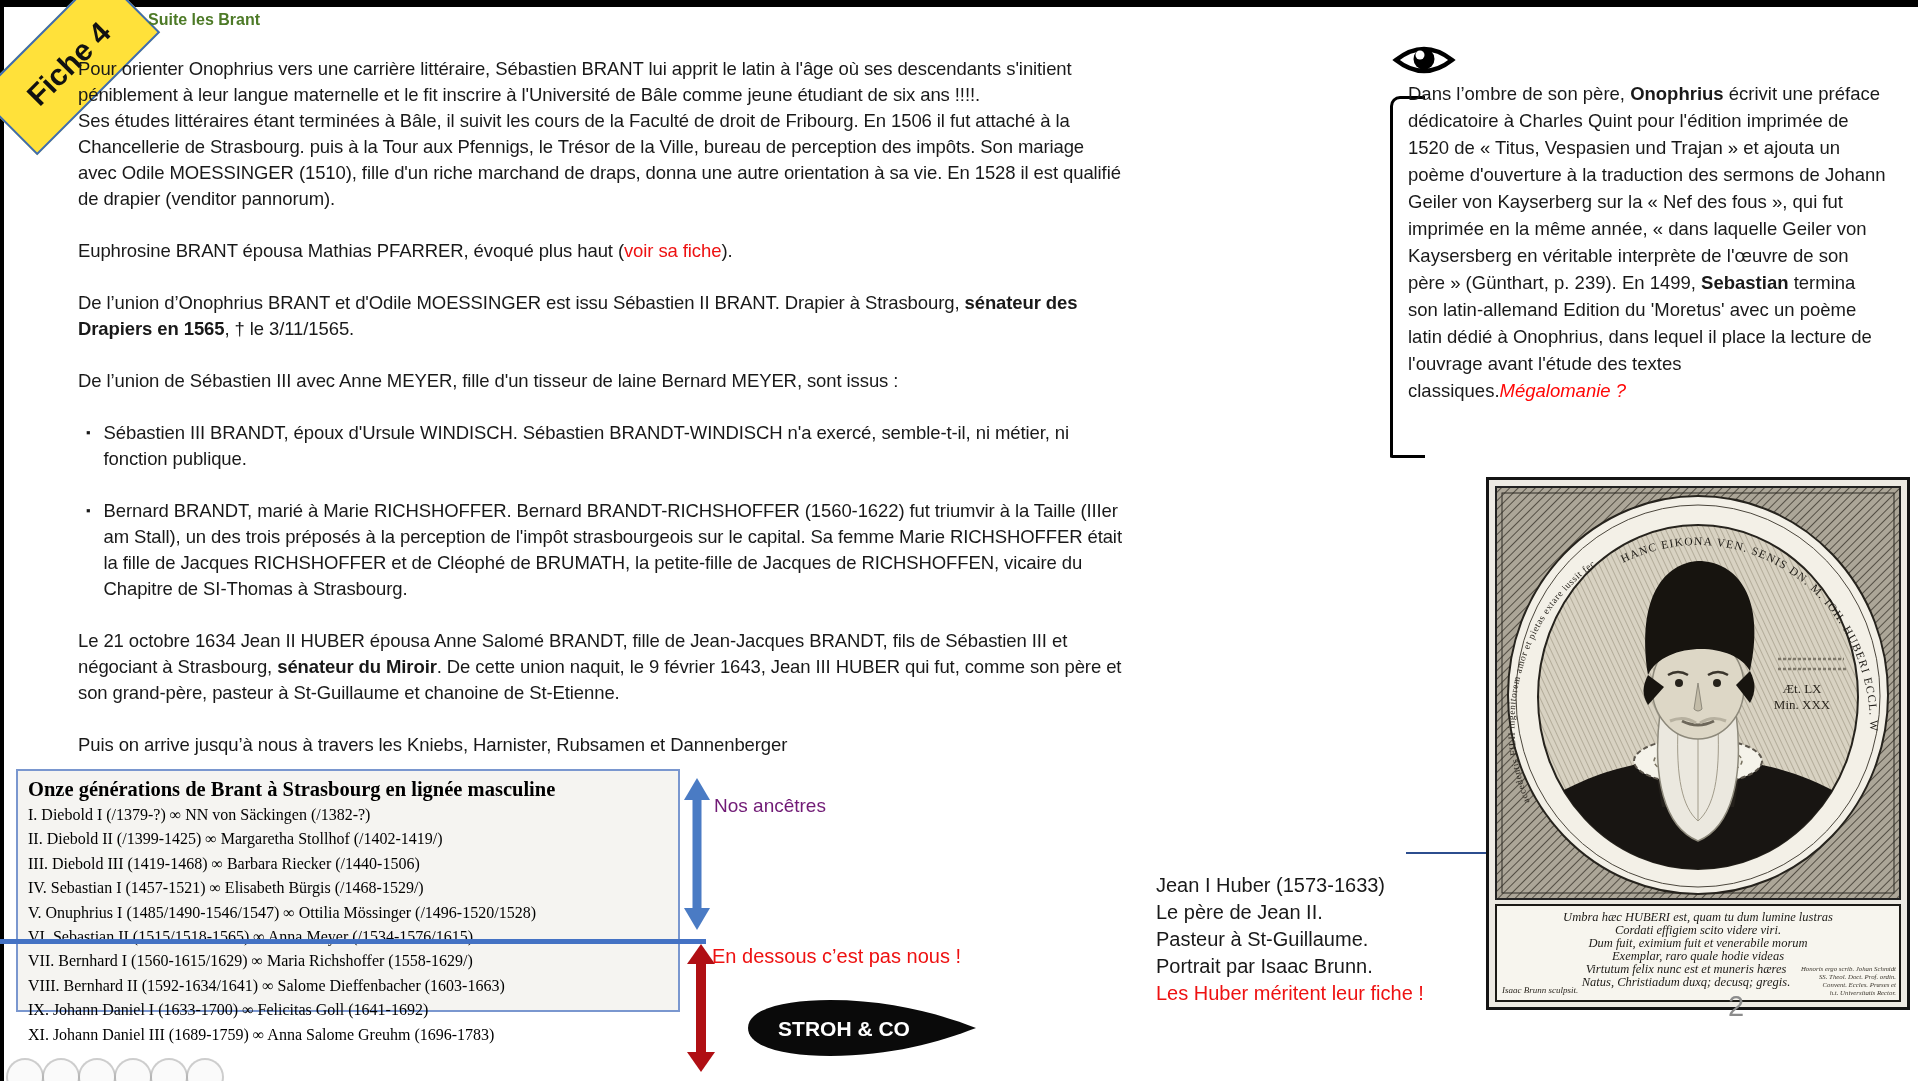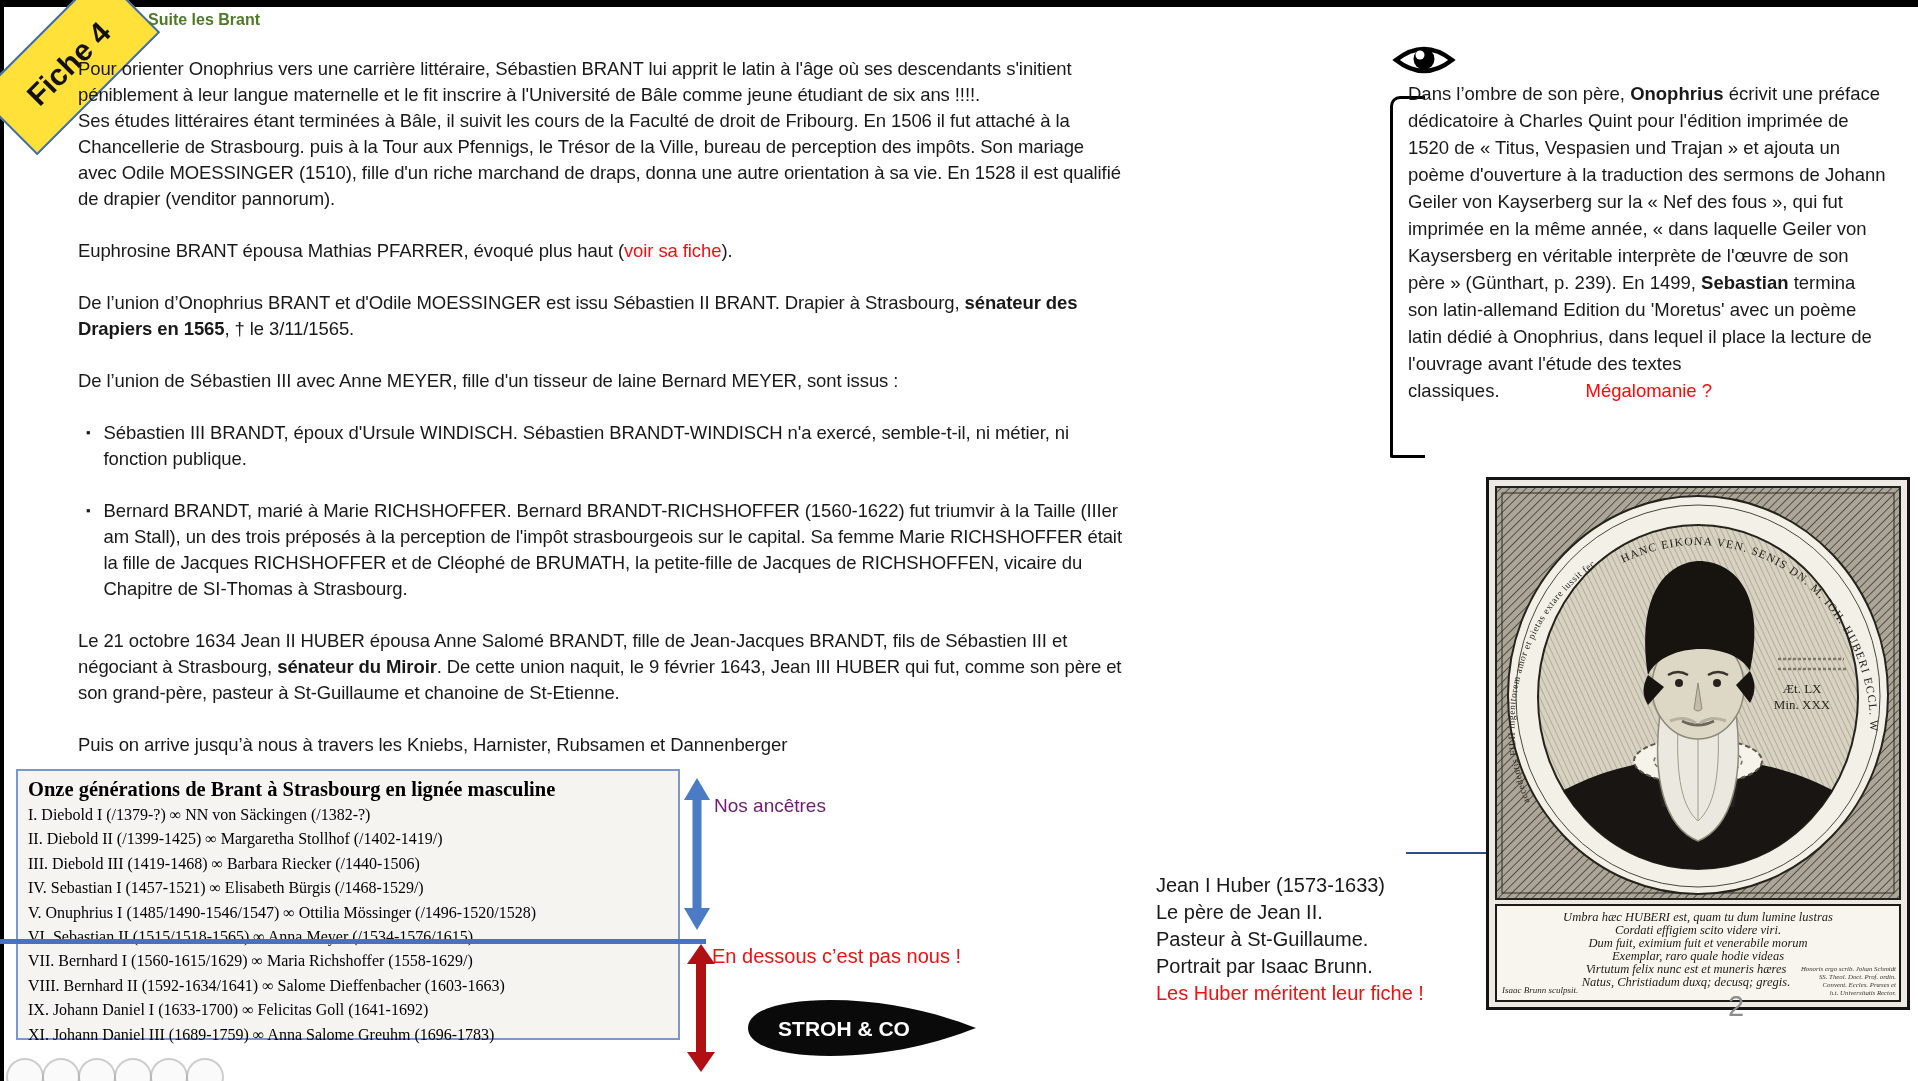--- a/index.html
+++ b/index.html
@@ -31,7 +31,7 @@
   #bracket{left:1390px;top:96px;width:32px;height:356px;border-left:3px solid #000;
            border-top:3px solid #000;border-bottom:3px solid #000;border-radius:10px 0 0 2px;}
   #sidebar-text{left:1408px;top:80px;width:480px;font-size:18.5px;line-height:27px;}
-  .mega{color:#ff0707;margin-left:86px;}
+  .mega{color:#ff0707;font-style:italic;}
 
   
   #gen-box{left:16px;top:769px;width:664px;height:271px;background:#f5f4f1;

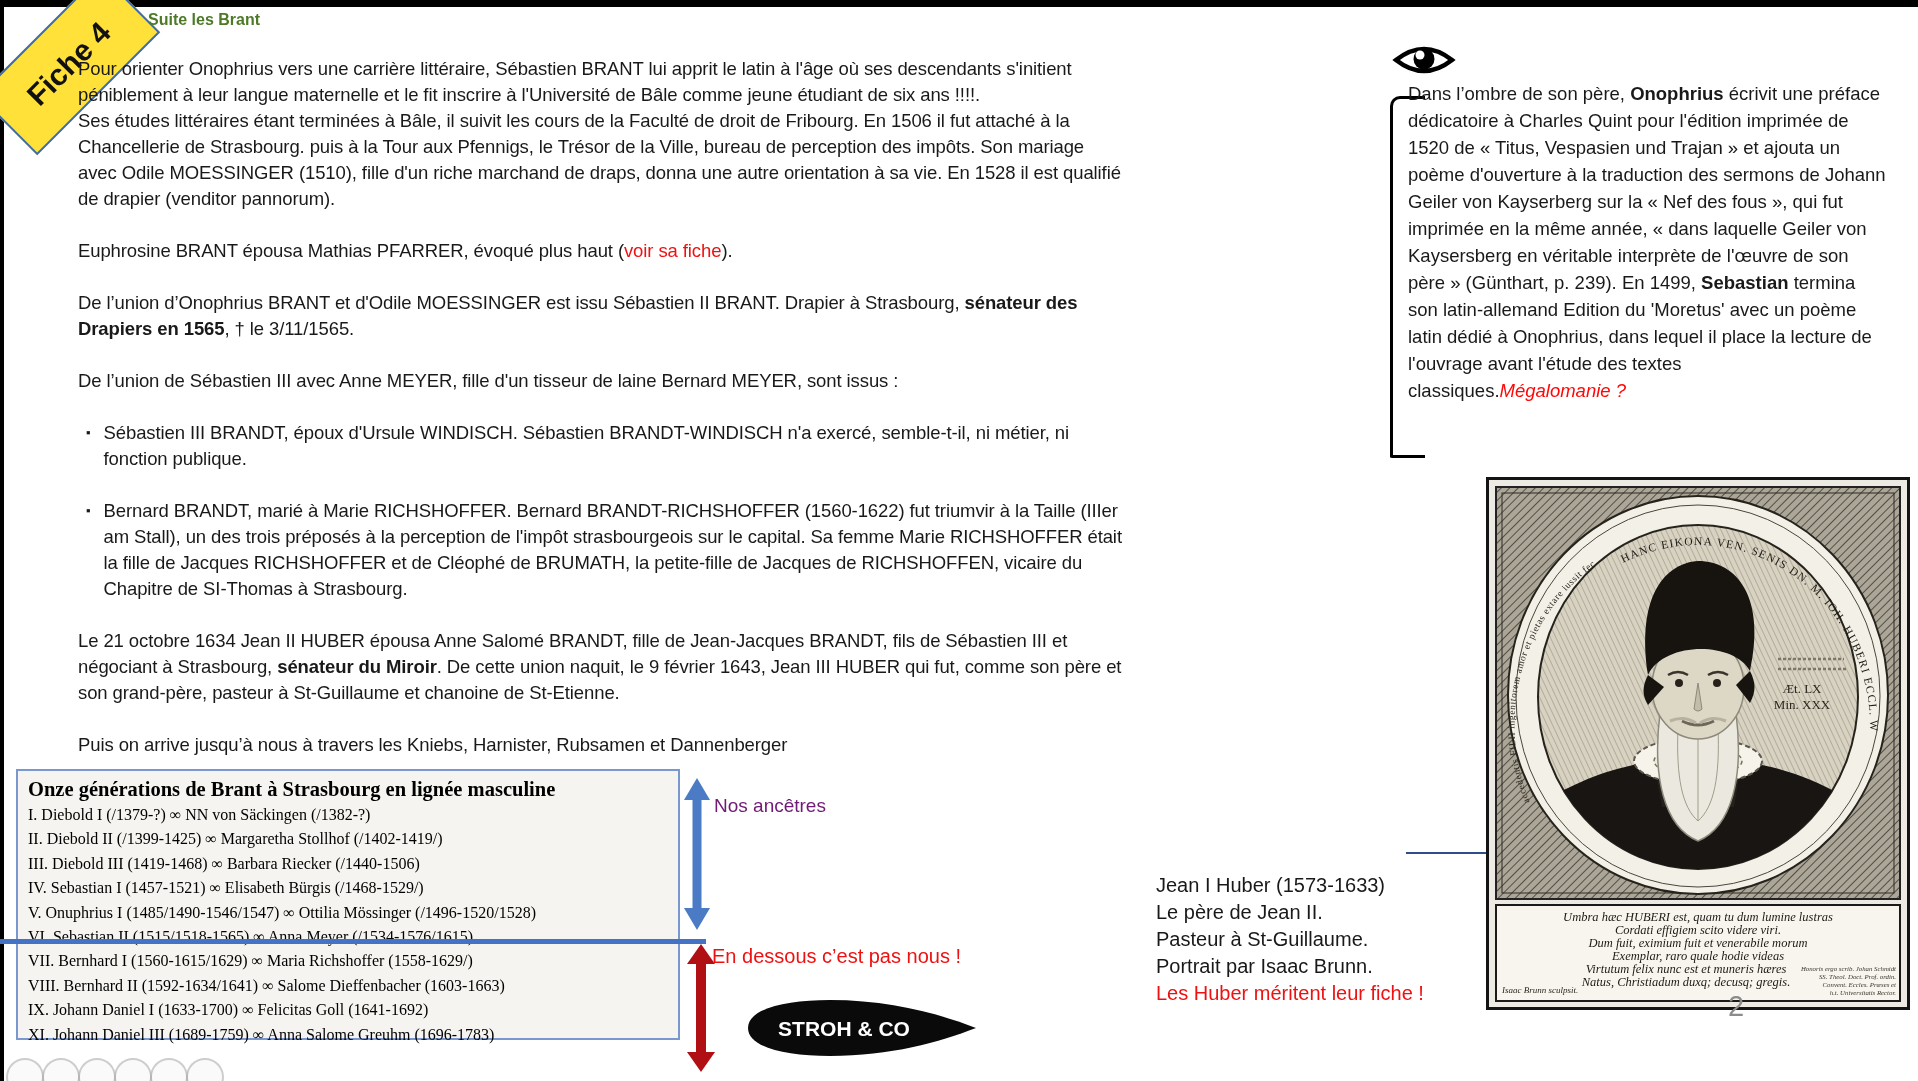--- a/index.html
+++ b/index.html
@@ -34,7 +34,7 @@
   .mega{color:#ff0707;font-style:italic;}
 
   
-  #gen-box{left:16px;top:769px;width:664px;height:271px;background:#f5f4f1;
+  #gen-box{left:16px;top:769px;width:664px;height:243px;background:#f5f4f1;
            border:2px solid #7a97cf;padding:5px 10px 0 10px;box-sizing:border-box;
            font-family:"Liberation Serif",serif;color:#000;}
   #gen-box .gtitle{font-size:20.5px;font-weight:bold;line-height:27px;}

